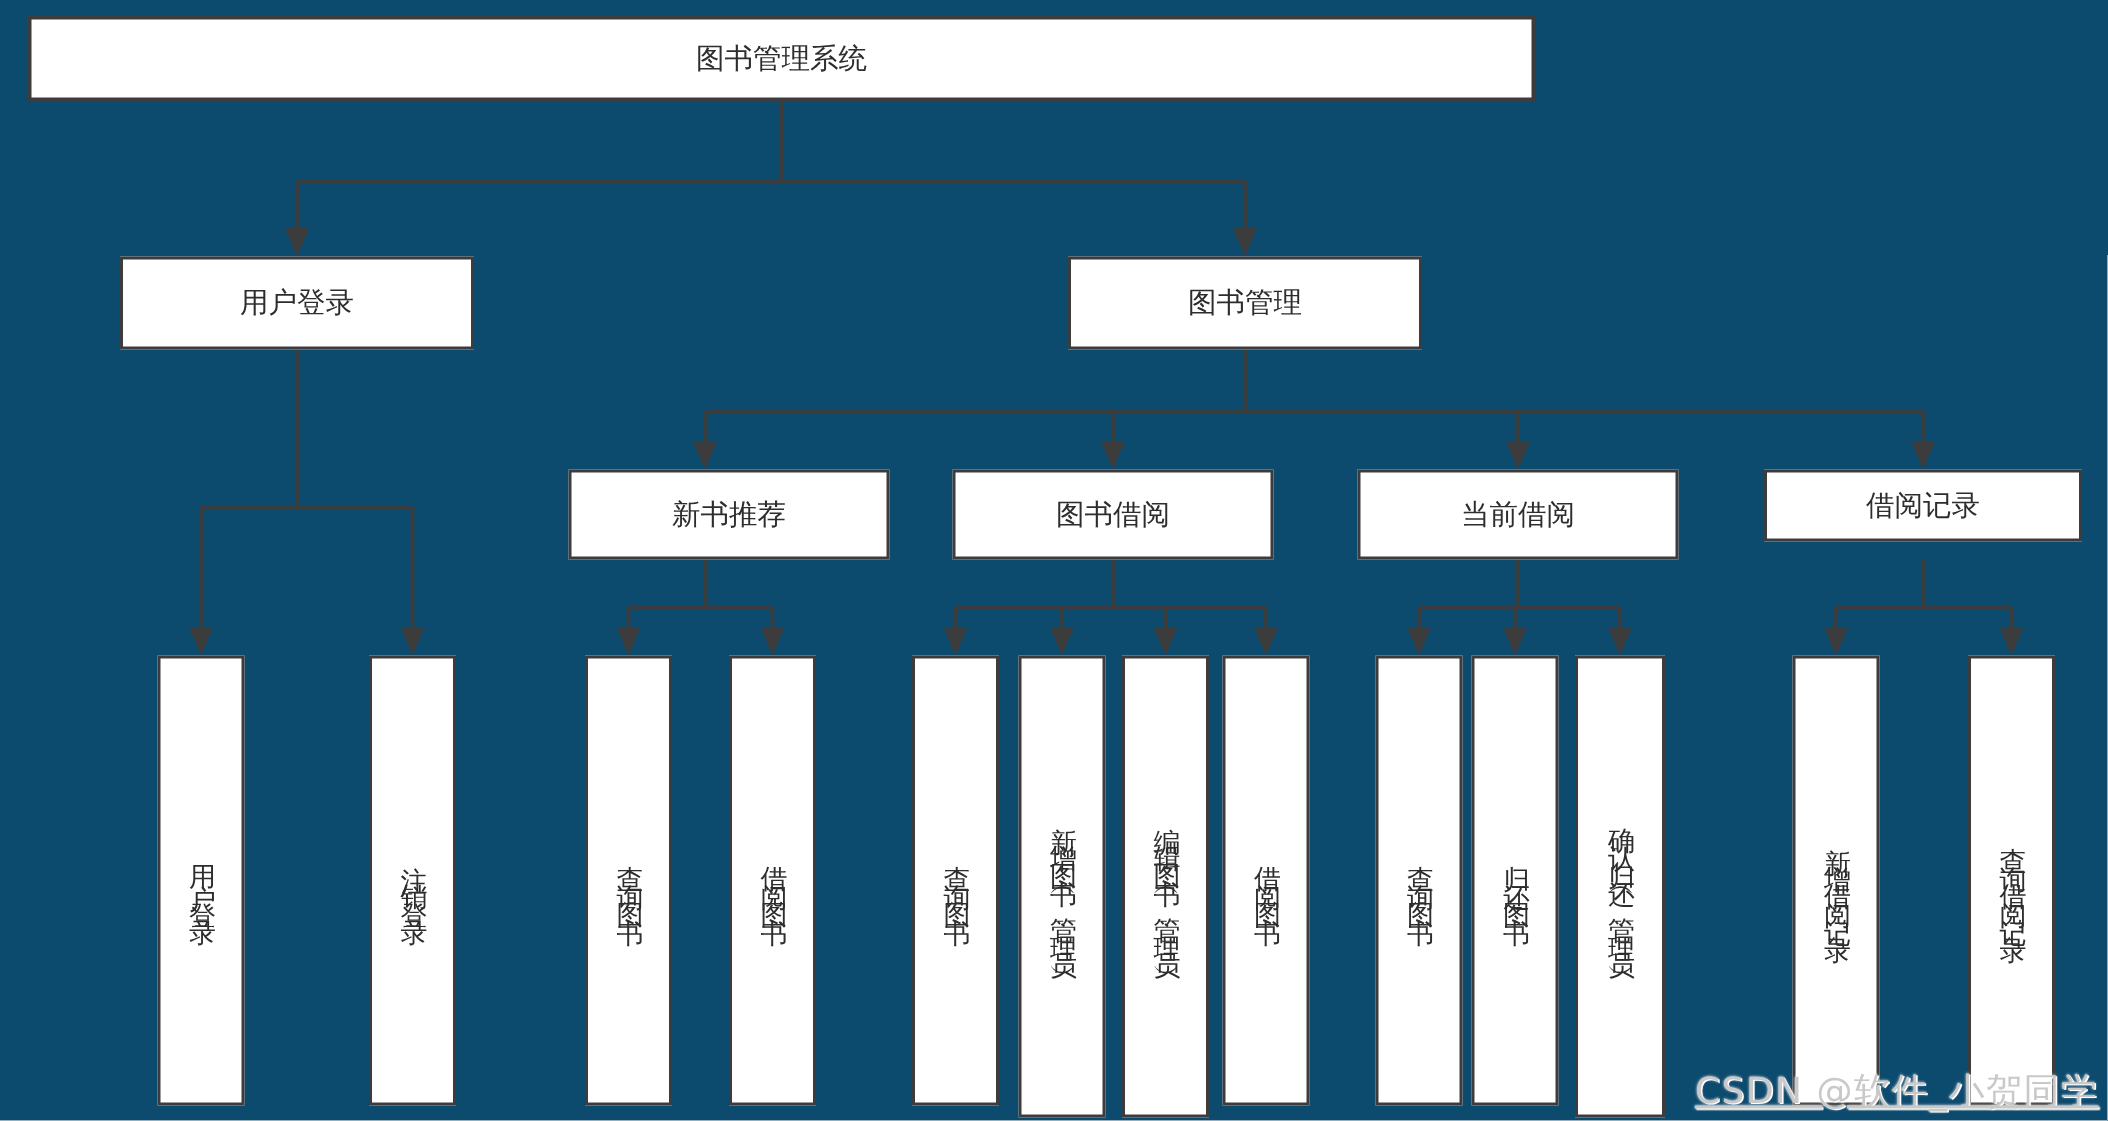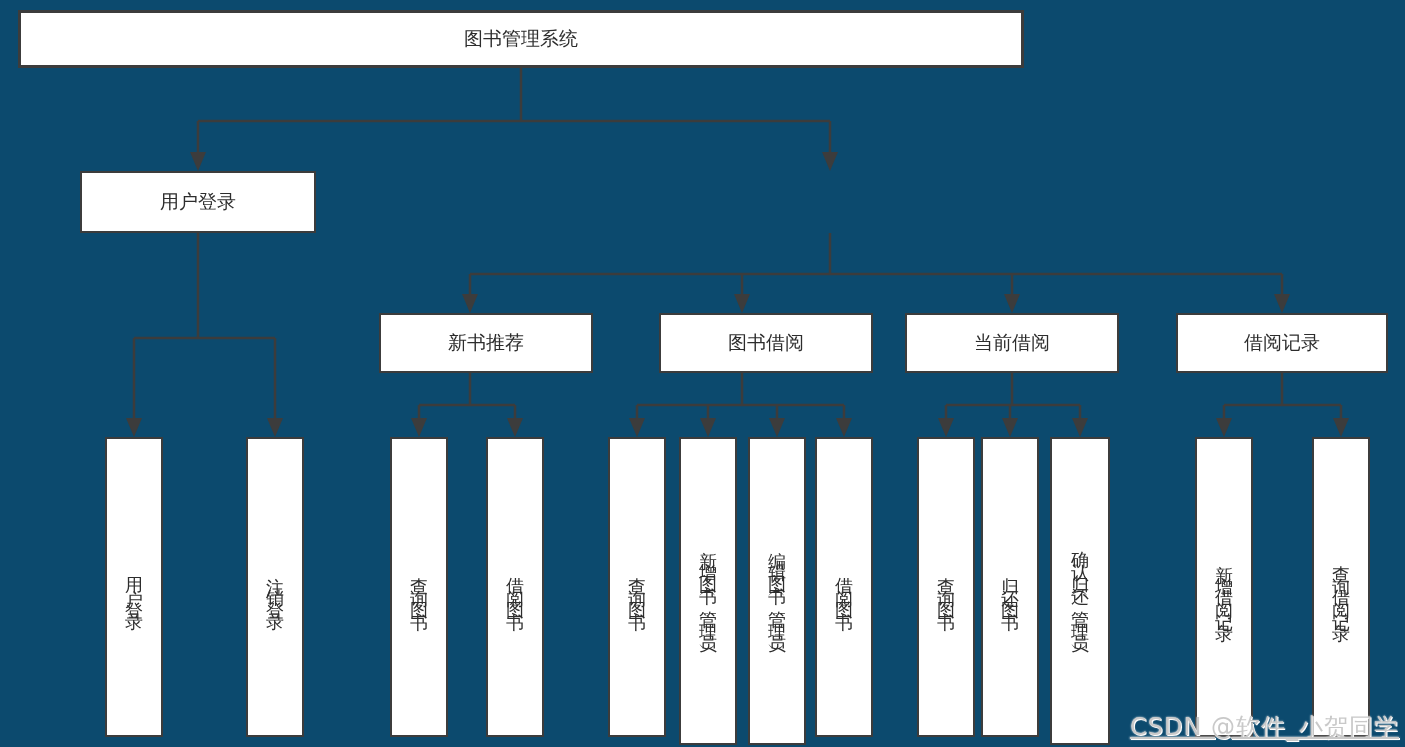--- a/index.html
+++ b/index.html
@@ -103,6 +103,7 @@
   <div class="box root-box" style="left:18px; top:10px; width:1006px; height:58px;">图书管理系统</div>
 
   <div class="box" style="left:80px; top:171px; width:236px; height:62px;">用户登录</div>
+  <div class="box" style="left:712px; top:171px; width:236px; height:62px;">图书管理</div>
 
   <div class="box" style="left:363px; top:313px; width:214px; height:60px;margin-left:16px;">新书推荐</div>
   <div class="box" style="left:635px; top:313px; width:214px; height:60px;margin-left:24px;">图书借阅</div>

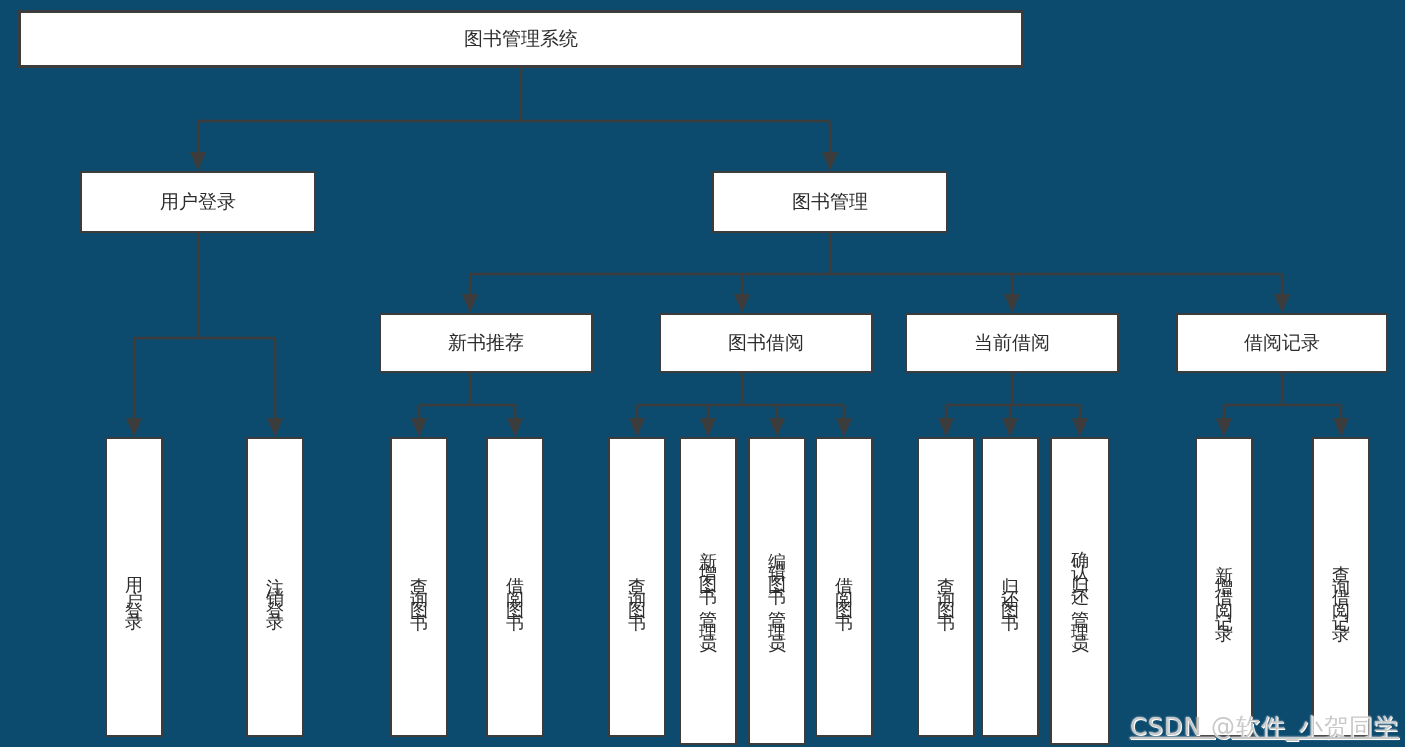--- a/index.html
+++ b/index.html
@@ -106,7 +106,7 @@
   <div class="box" style="left:712px; top:171px; width:236px; height:62px;">图书管理</div>
 
   <div class="box" style="left:363px; top:313px; width:214px; height:60px;margin-left:16px;">新书推荐</div>
-  <div class="box" style="left:635px; top:313px; width:214px; height:60px;margin-left:24px;">图书借阅</div>
+  <div class="box" style="left:635px; top:313px; width:214px; height:60px;">图书借阅</div>
   <div class="box" style="left:905px; top:313px; width:214px; height:60px;">当前借阅</div>
   <div class="box" style="left:1176px; top:313px; width:212px; height:60px;">借阅记录</div>
 

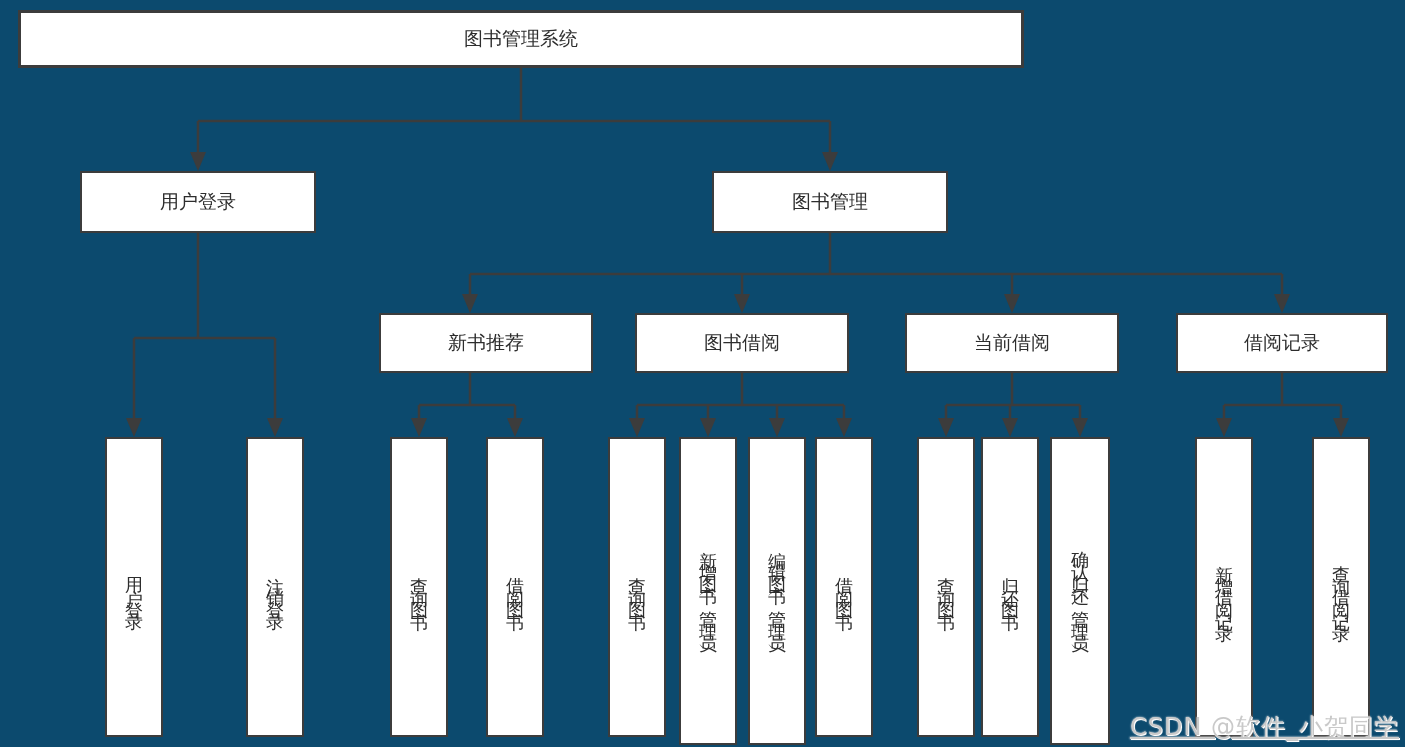--- a/index.html
+++ b/index.html
@@ -108,7 +108,7 @@
   <div class="box" style="left:363px; top:313px; width:214px; height:60px;margin-left:16px;">新书推荐</div>
   <div class="box" style="left:635px; top:313px; width:214px; height:60px;">图书借阅</div>
   <div class="box" style="left:905px; top:313px; width:214px; height:60px;">当前借阅</div>
-  <div class="box" style="left:1176px; top:313px; width:212px; height:60px;">借阅记录</div>
+  <div class="box" style="left:1176px; top:313px; width:212px; height:48px;">借阅记录</div>
 
   <div class="box leaf" style="left:105px; top:437px; width:58px; height:300px;">用户登录</div>
   <div class="box leaf" style="left:246px; top:437px; width:58px; height:300px;">注销登录</div>

